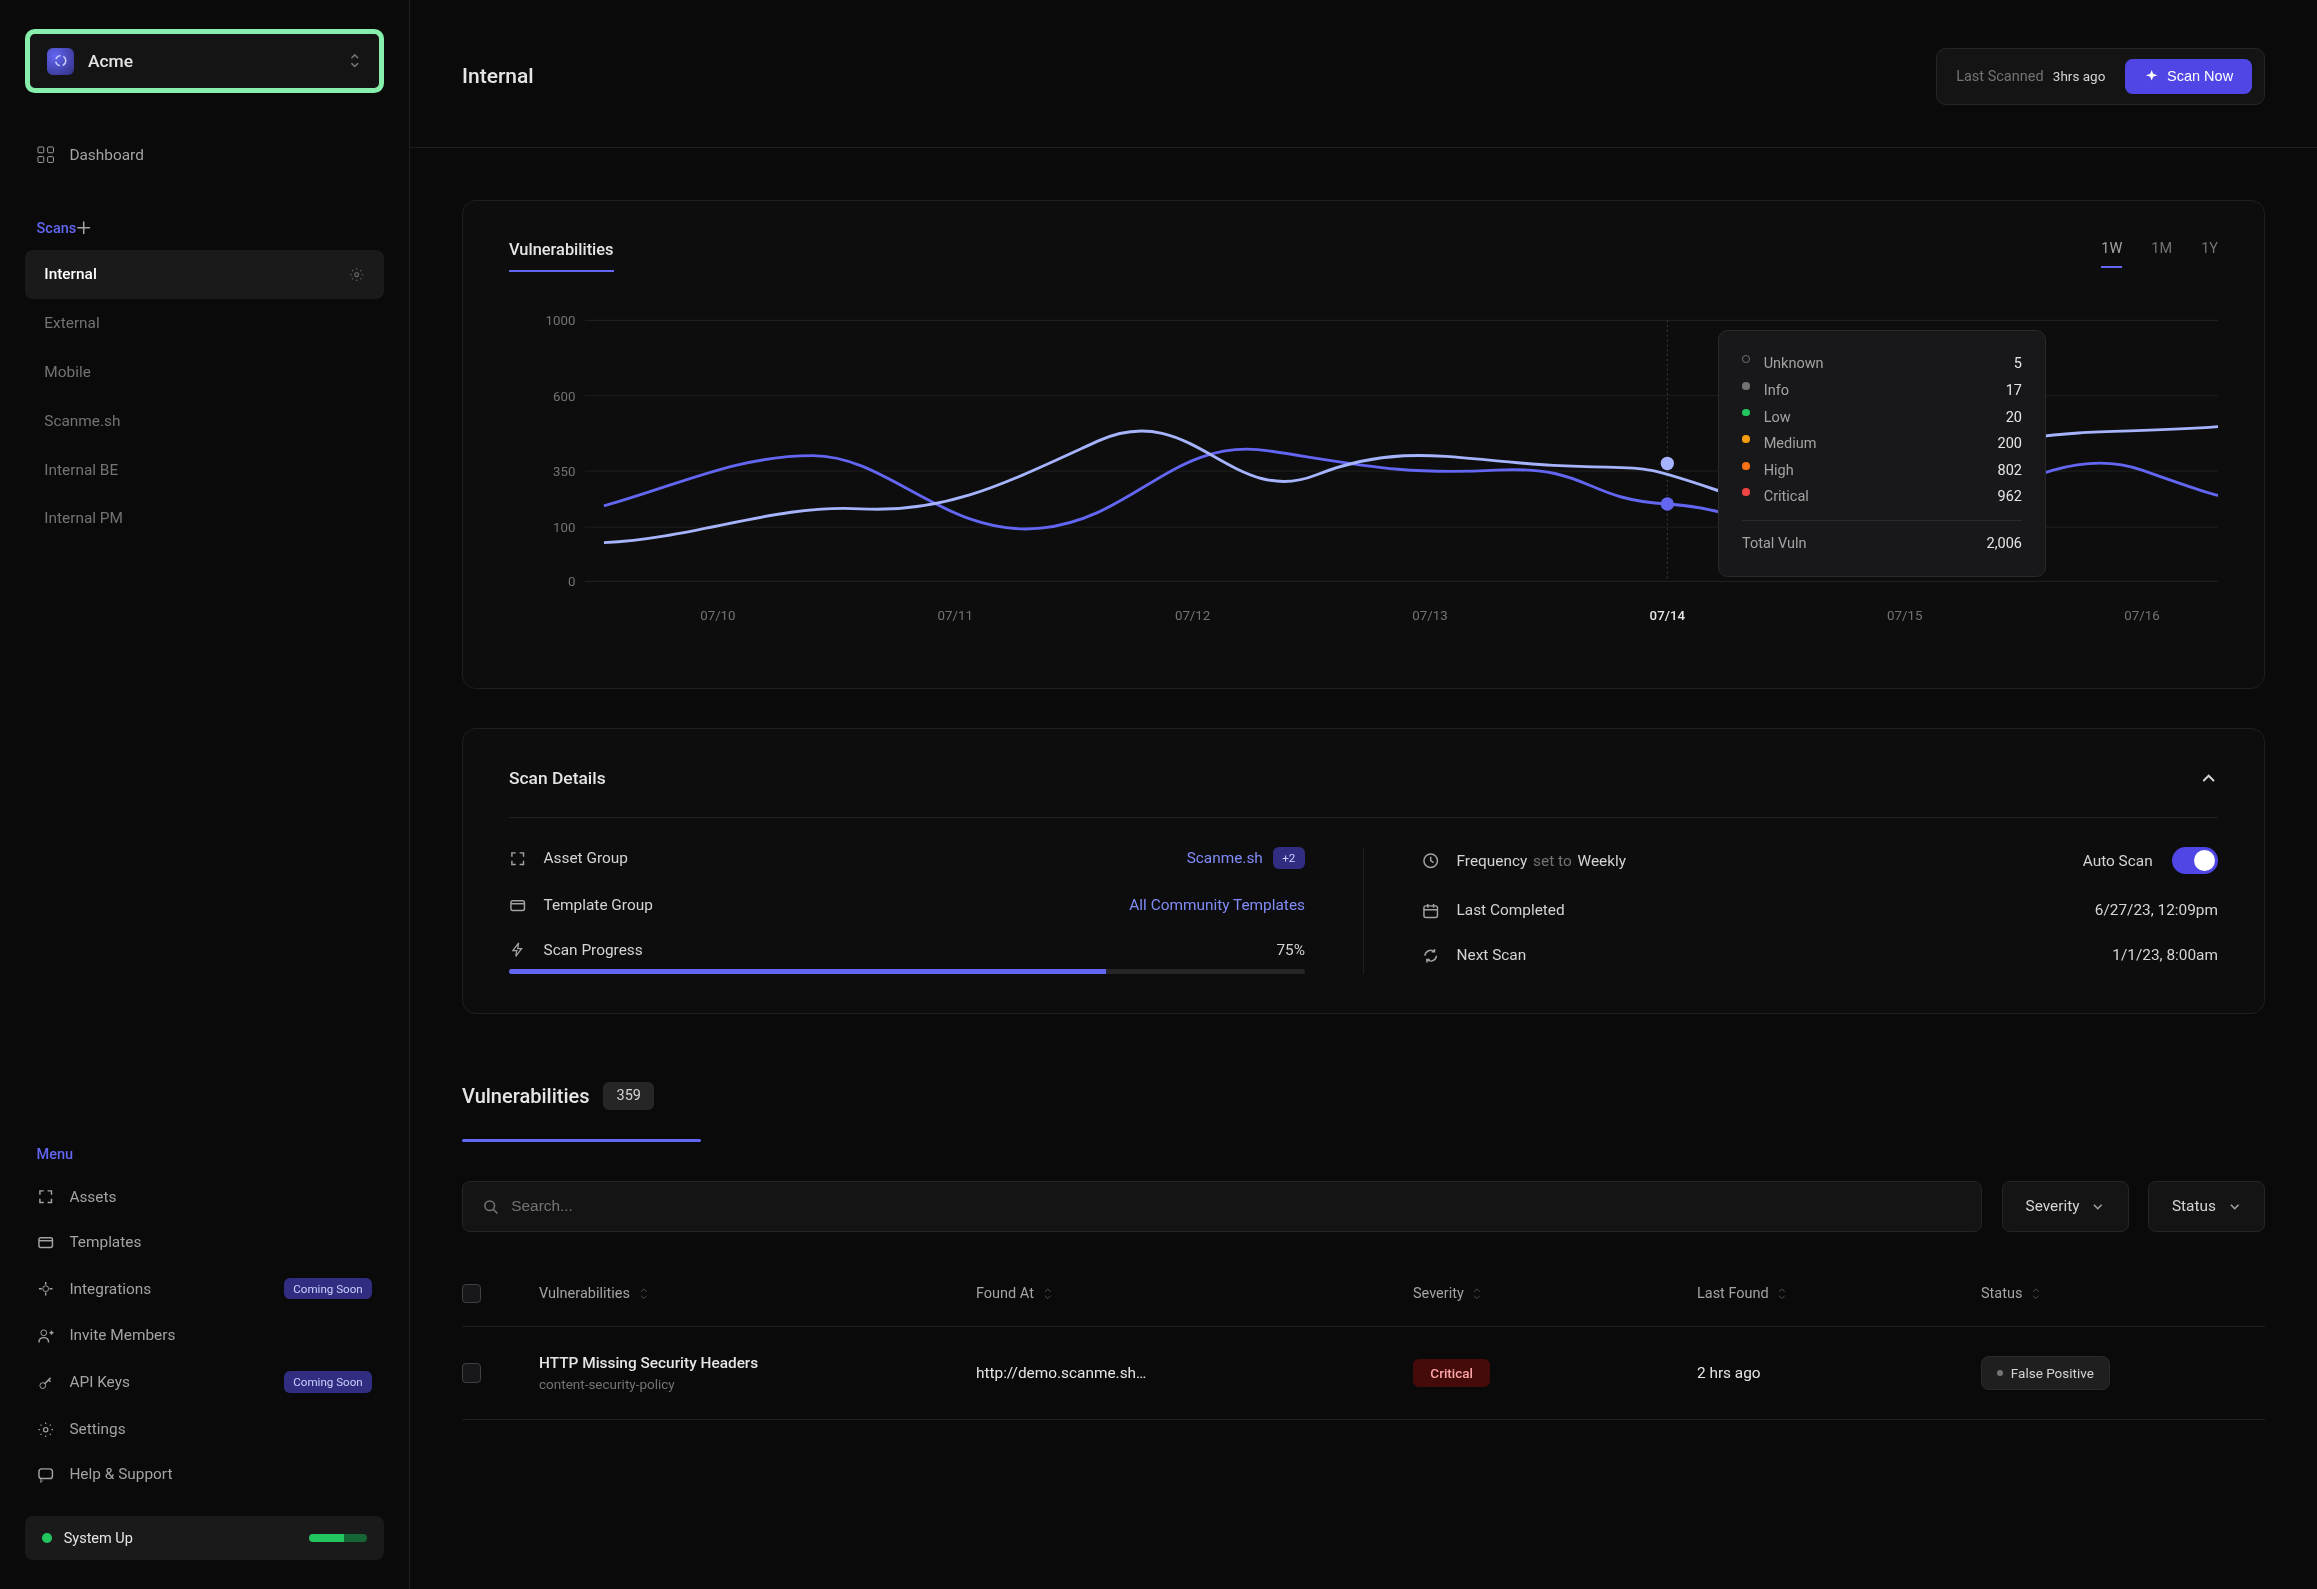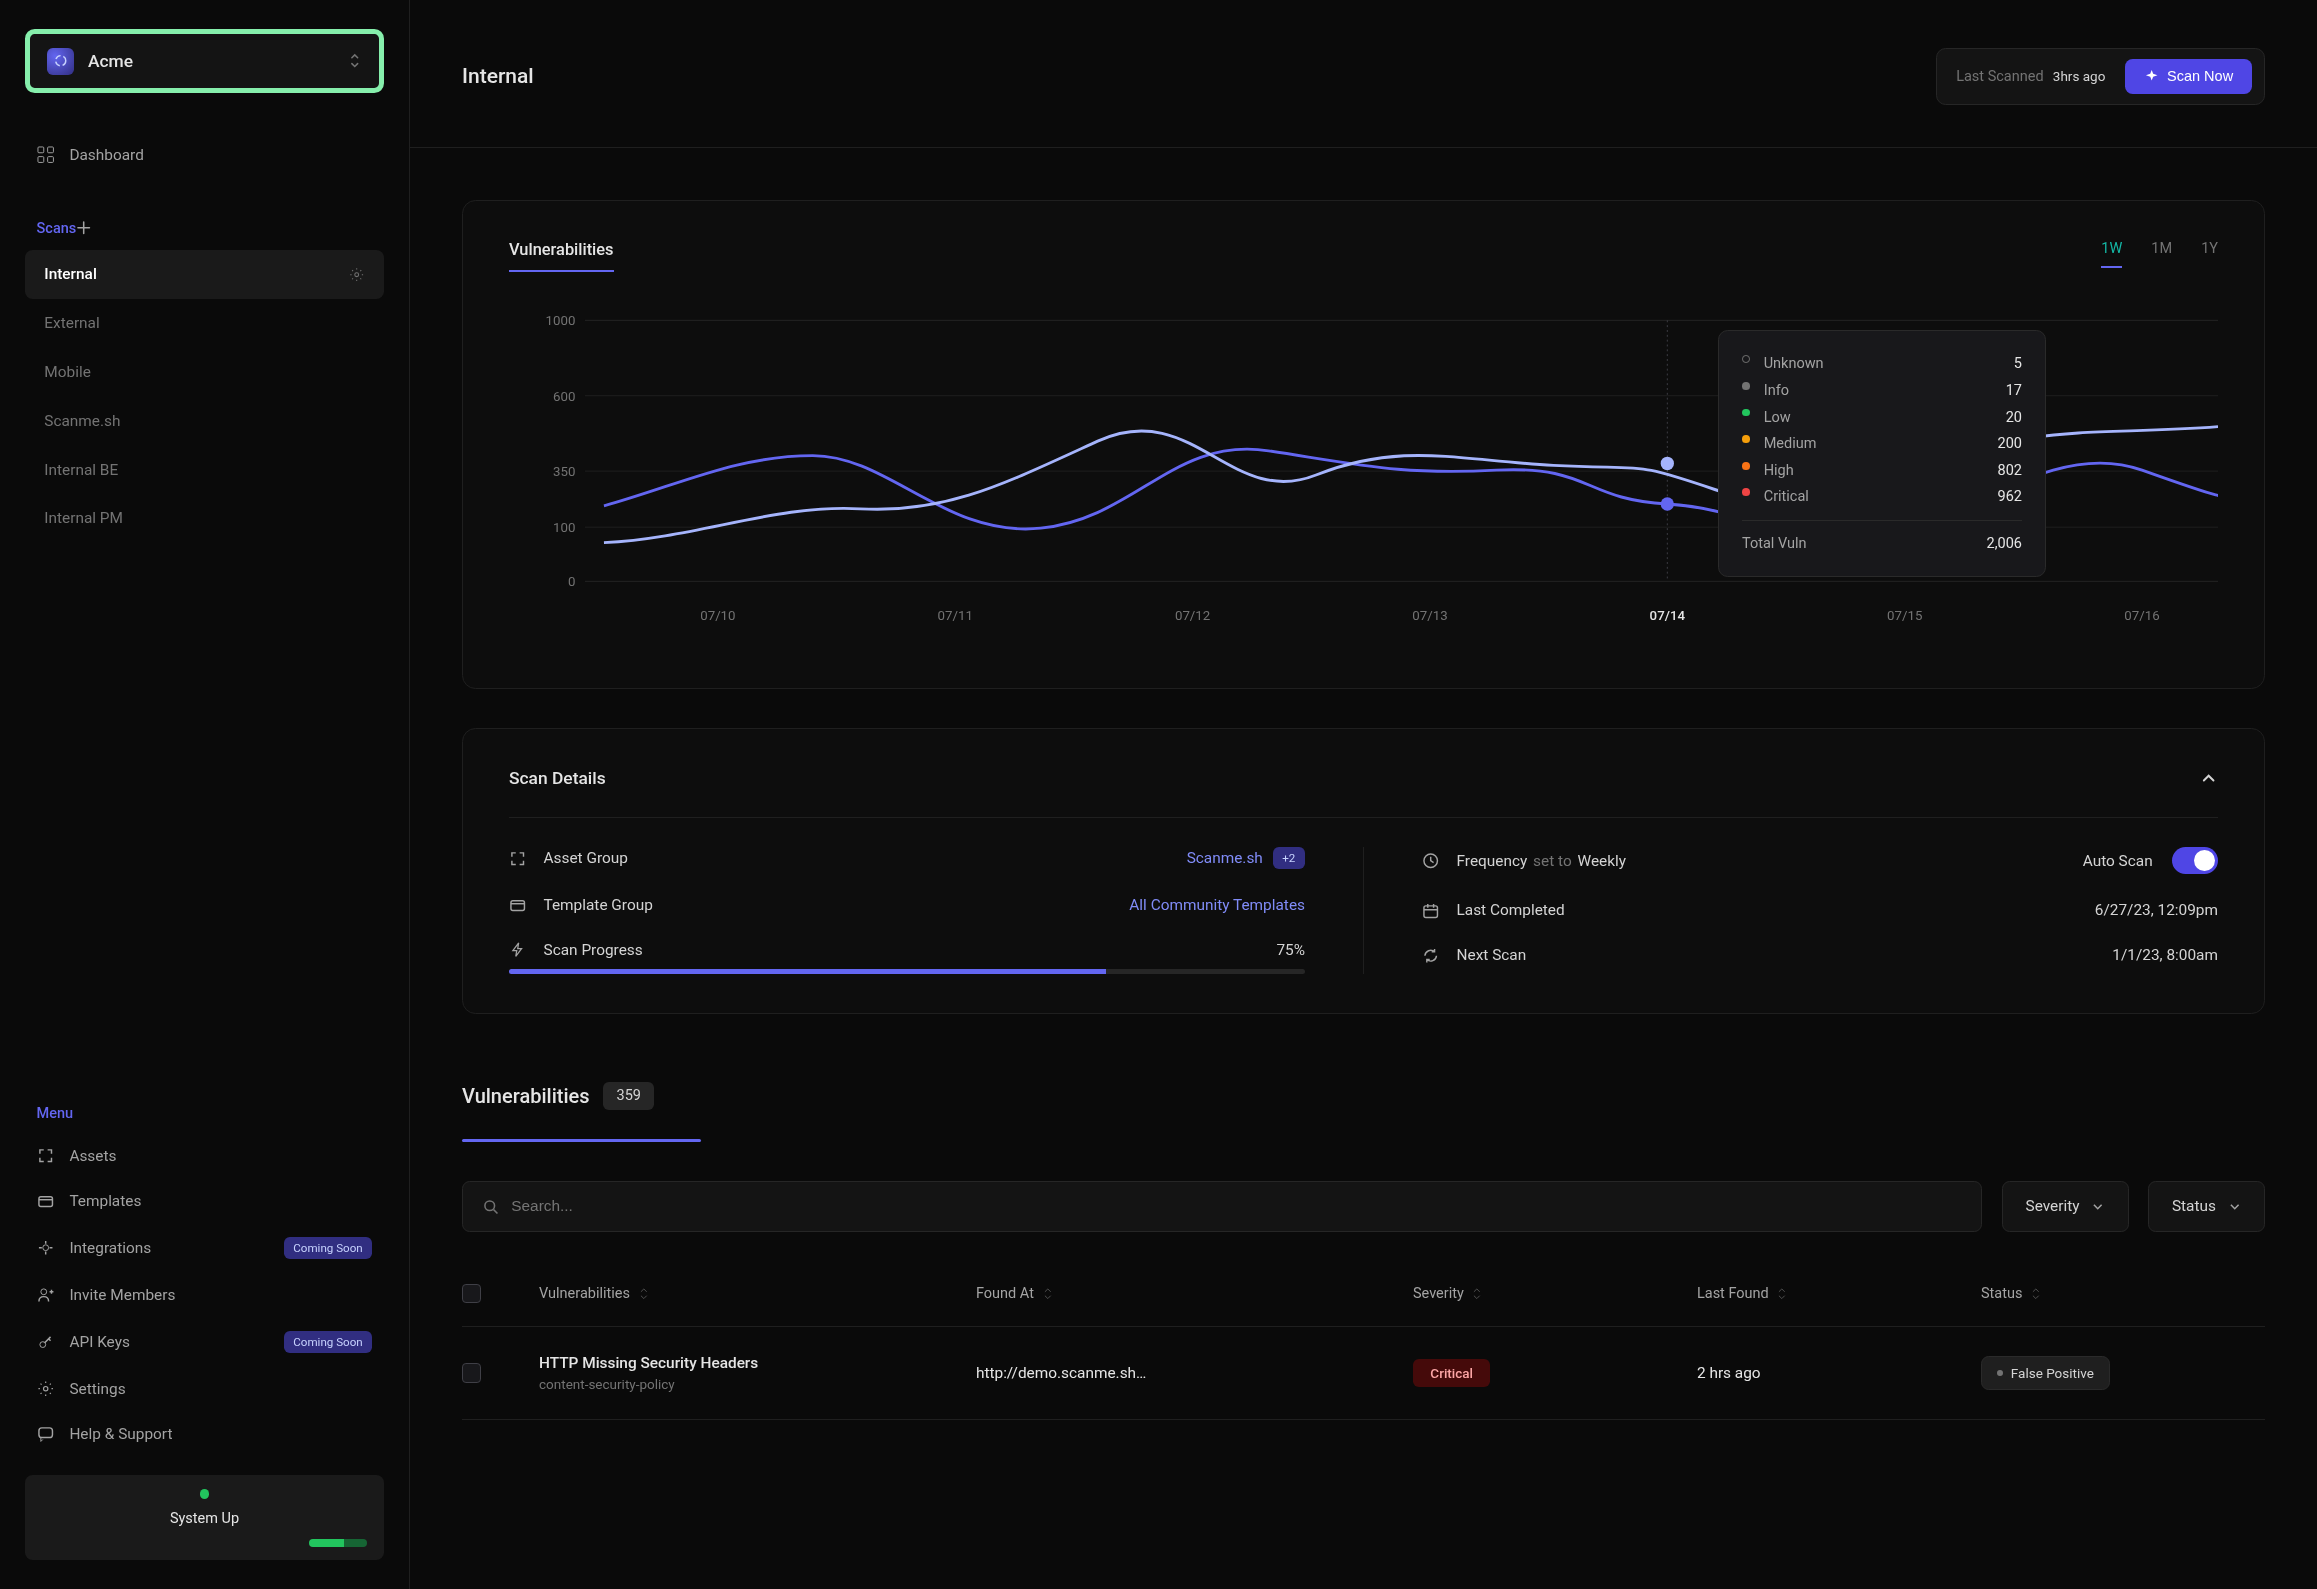--- a/index.html
+++ b/index.html
@@ -201,7 +201,7 @@
   padding-bottom: 9.7px;
 }
 .range-opt.active {
-  color: #14b8a6;
+  color: #a3a3a3;
   border-bottom: 2.9px solid #6366f1;
 }
 

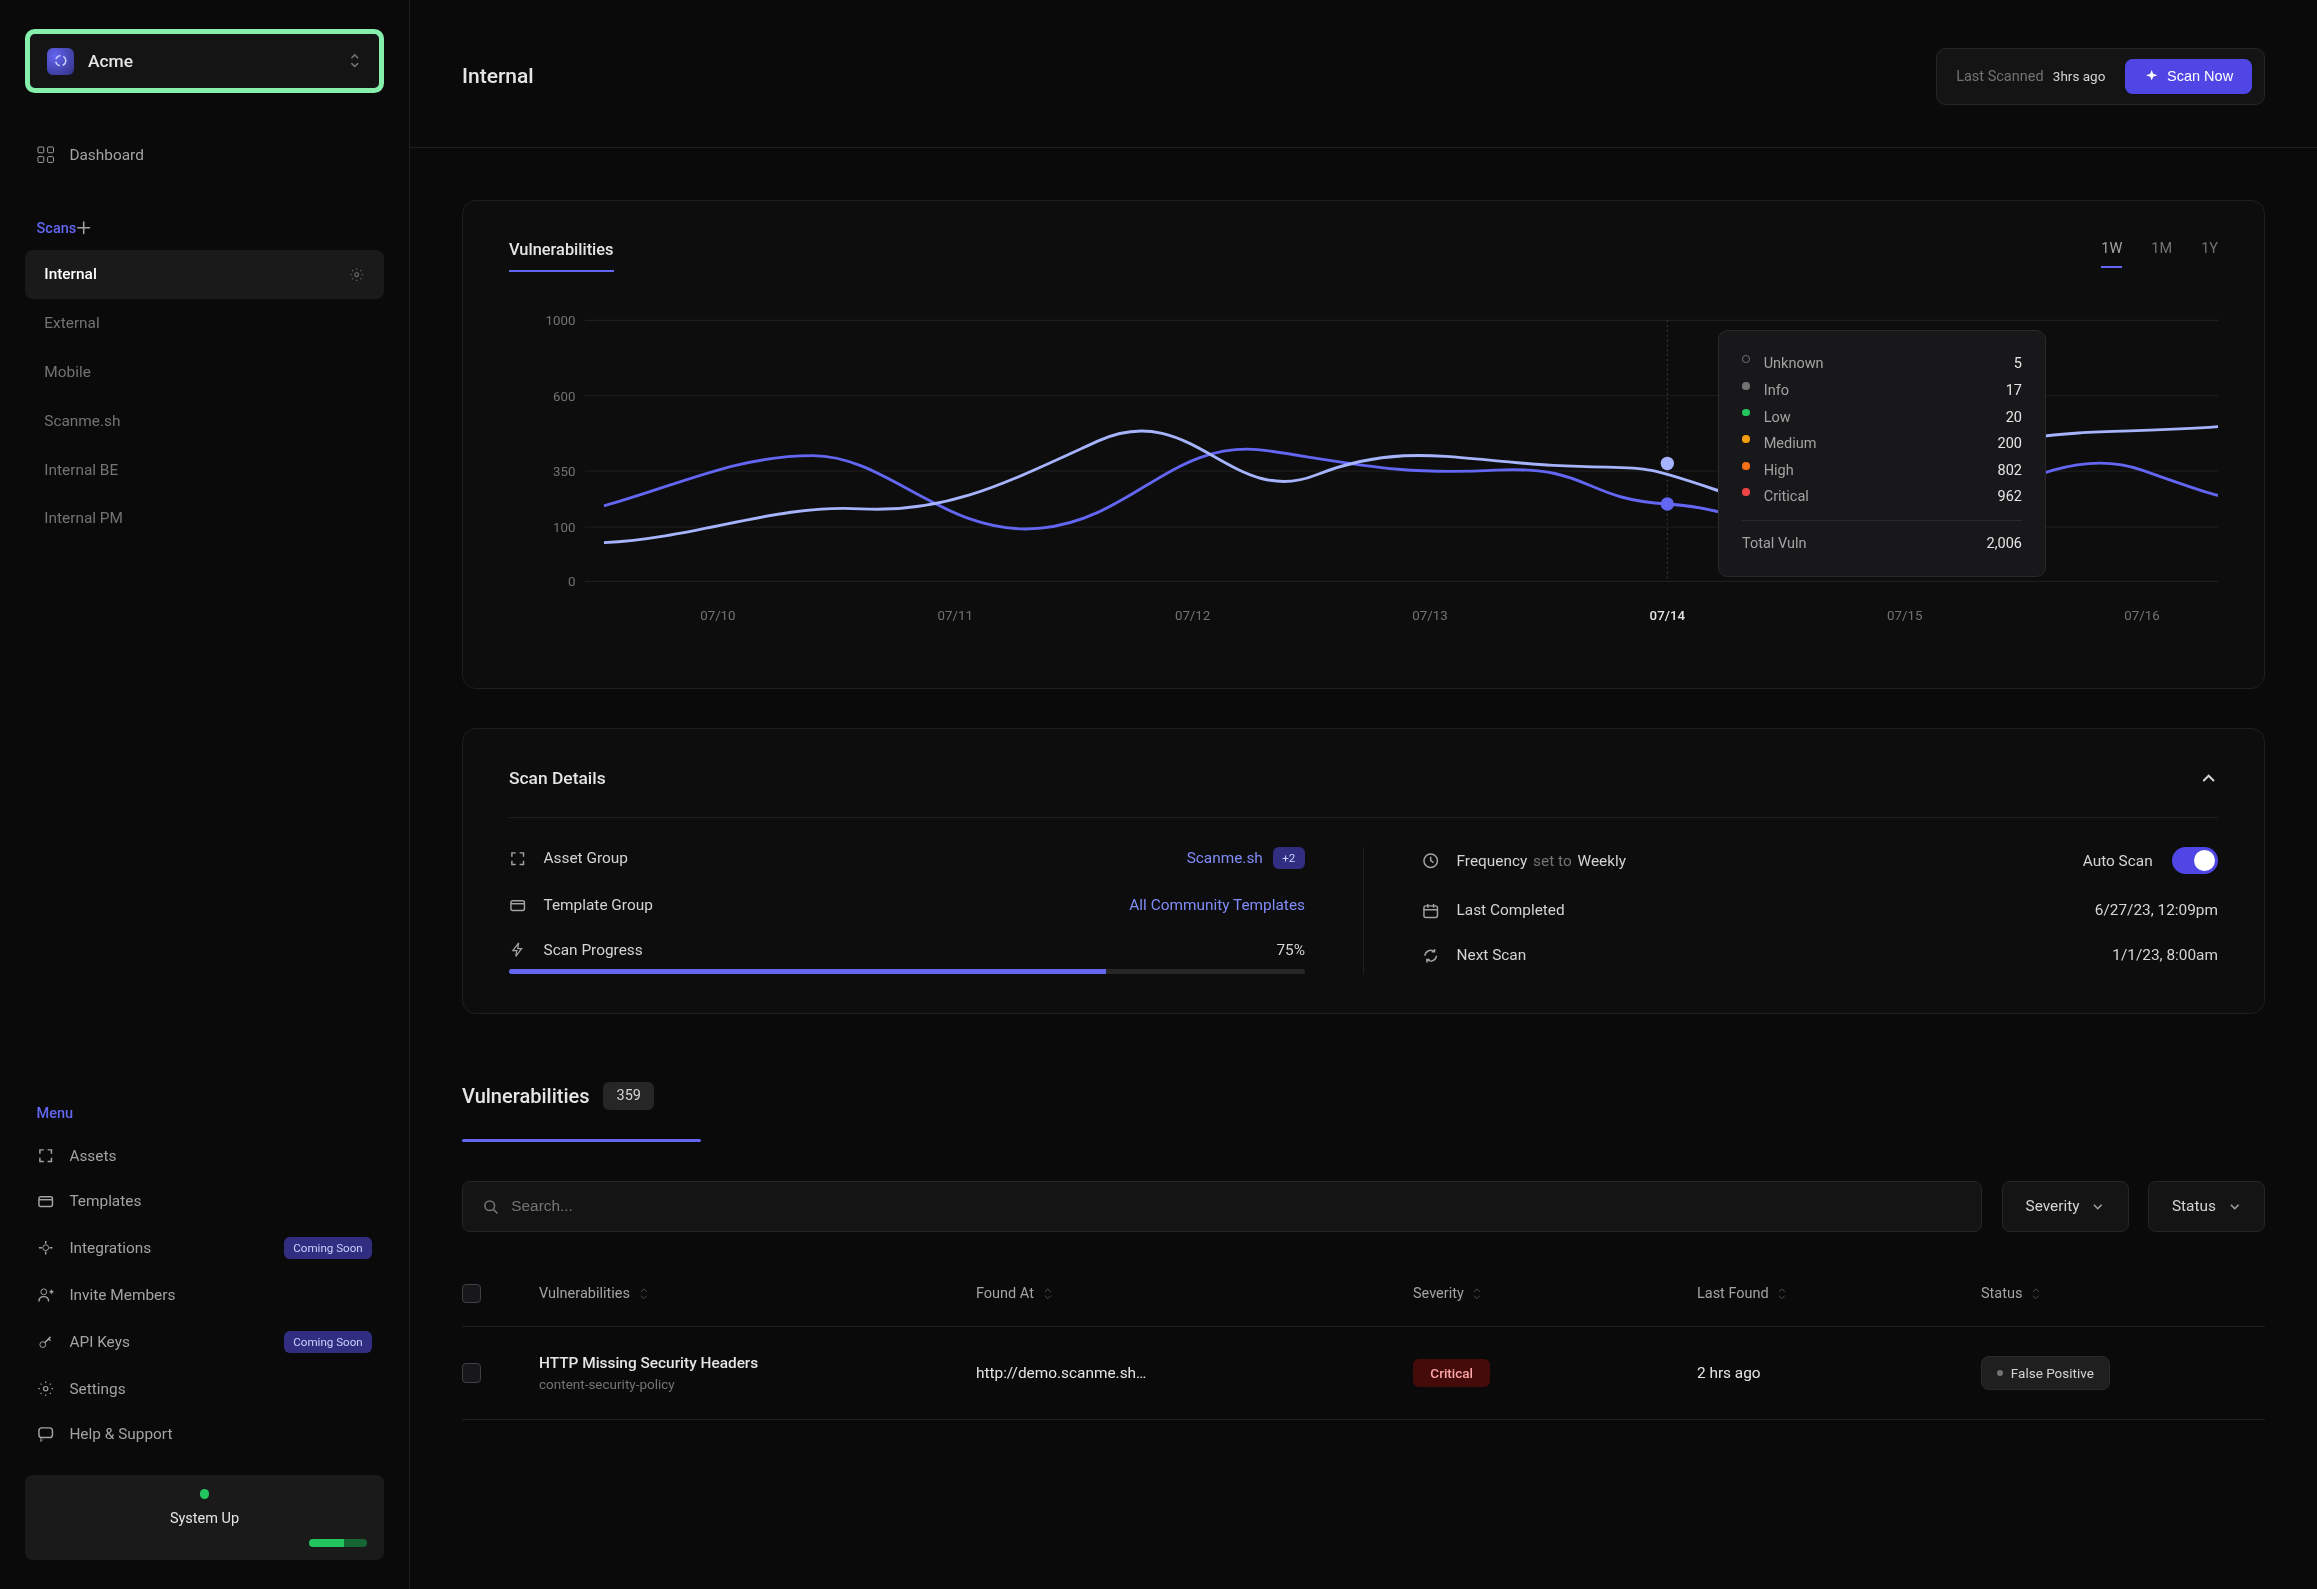--- a/index.html
+++ b/index.html
@@ -118,7 +118,6 @@
   align-items: center;
   gap: 11.6px;
   font-size: 14.5px;
-  flex-direction: column;
 }
 .status-dot {
   width: 9.7px; height: 9.7px; border-radius: 50%;

